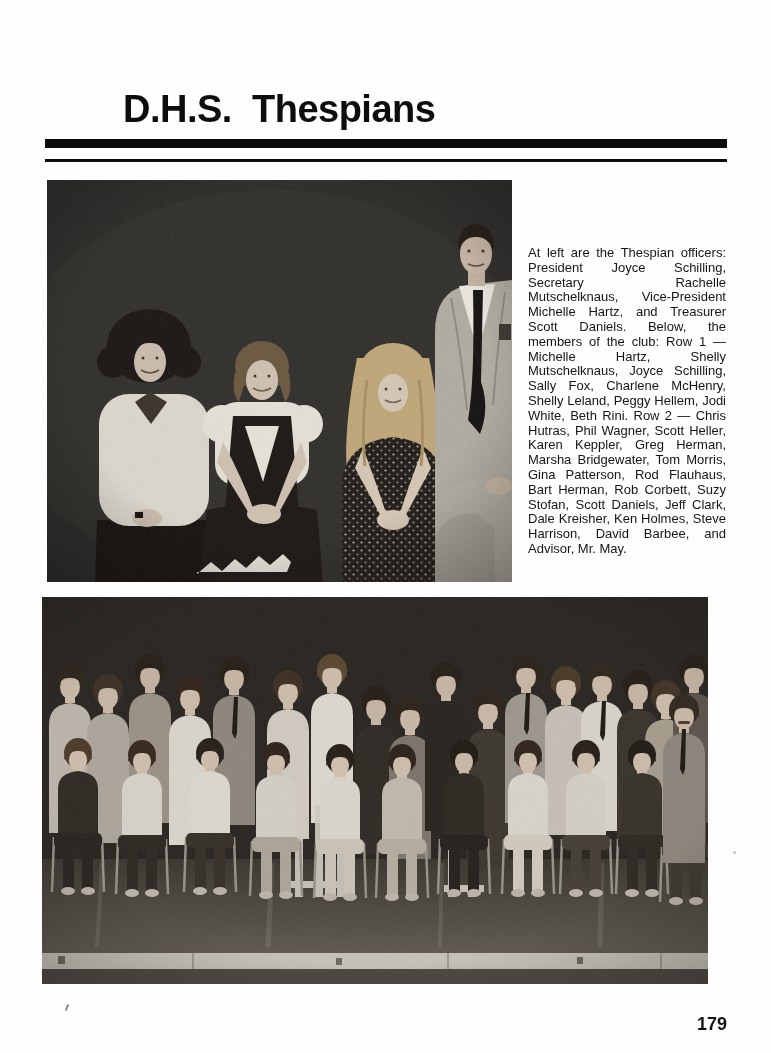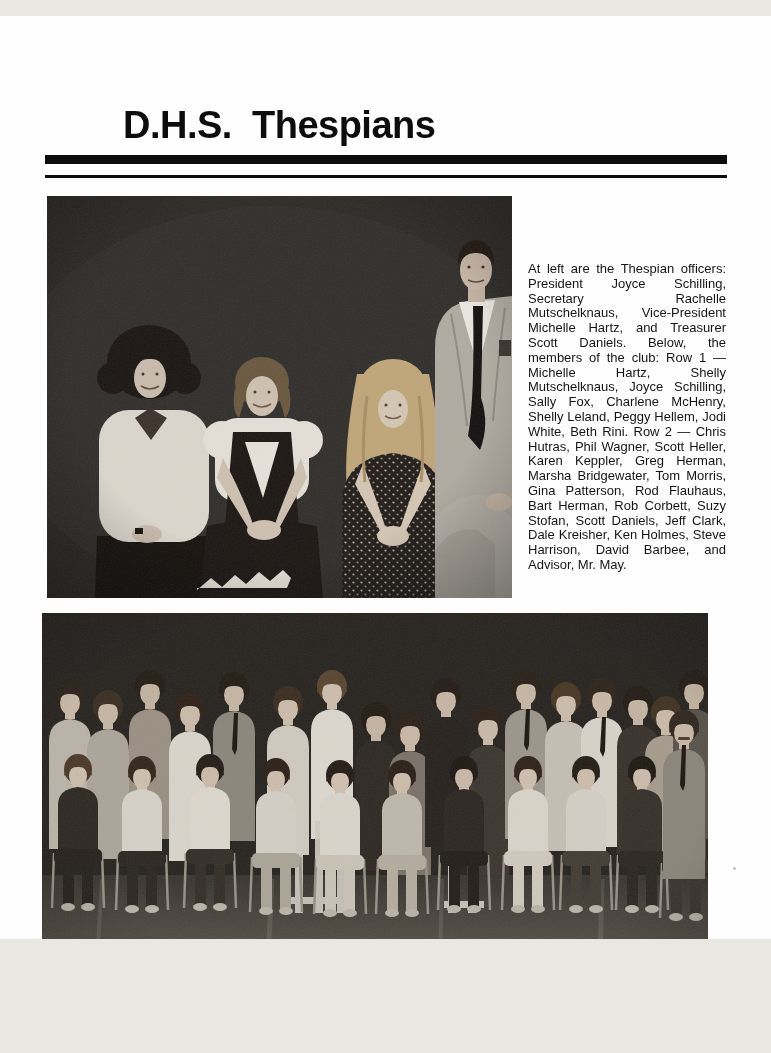--- a/index.html
+++ b/index.html
@@ -4,7 +4,7 @@
 <style>
   html,body{margin:0;padding:0;background:#e9e7e2;}
   .page{
-    position:relative;width:771px;height:923px;margin:16px auto;
+    position:relative;width:771px;height:1053px;margin:0 auto;
     background:#fefefe;overflow:hidden;
     font-family:"Liberation Sans","DejaVu Sans",sans-serif;color:#111;
   }

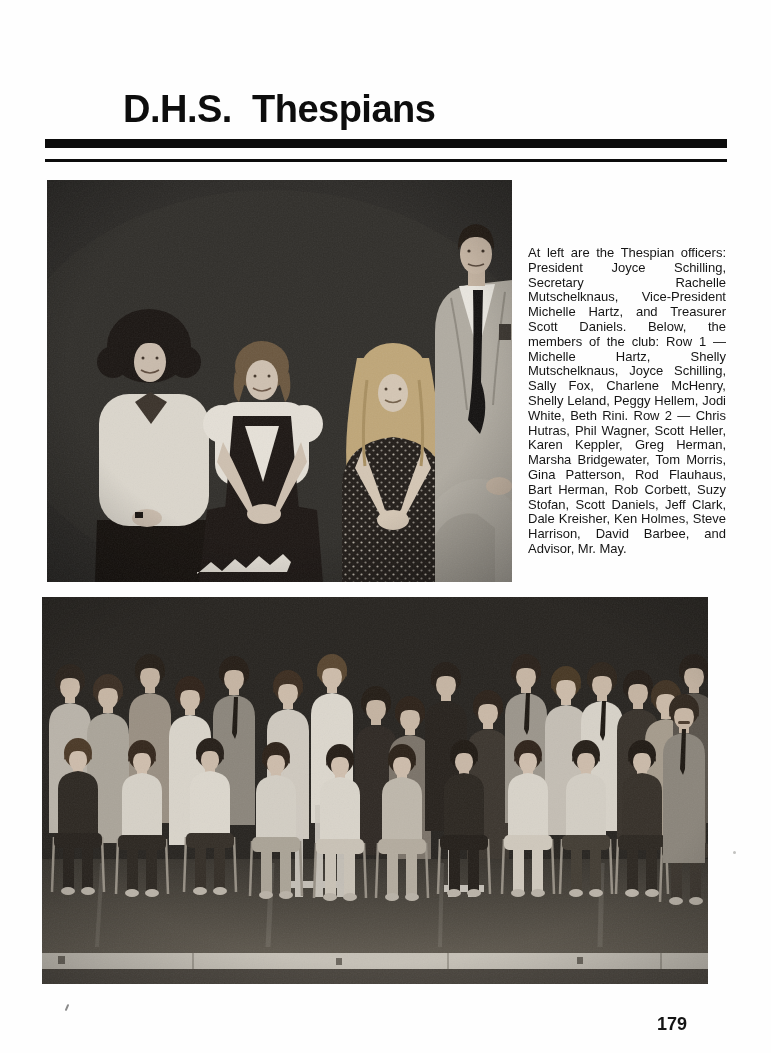--- a/index.html
+++ b/index.html
@@ -25,7 +25,7 @@
     color:#151515;
   }
   .page-number{
-    position:absolute;left:632px;top:1014px;width:55px;text-align:right;
+    position:absolute;left:672px;top:1014px;width:55px;text-align:right;
     font-size:18px;font-weight:700;color:#141414;
   }
   .speck-a{position:absolute;left:66px;top:1004px;width:2px;height:7px;background:#8a8a8a;transform:rotate(24deg);border-radius:2px;}

